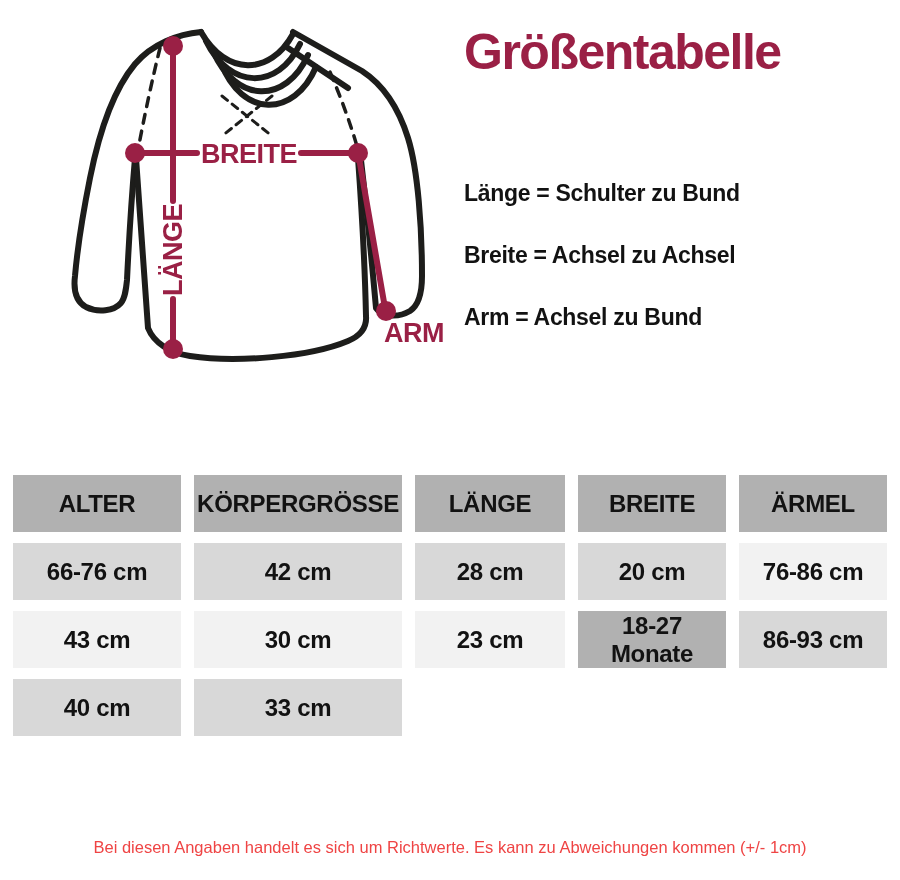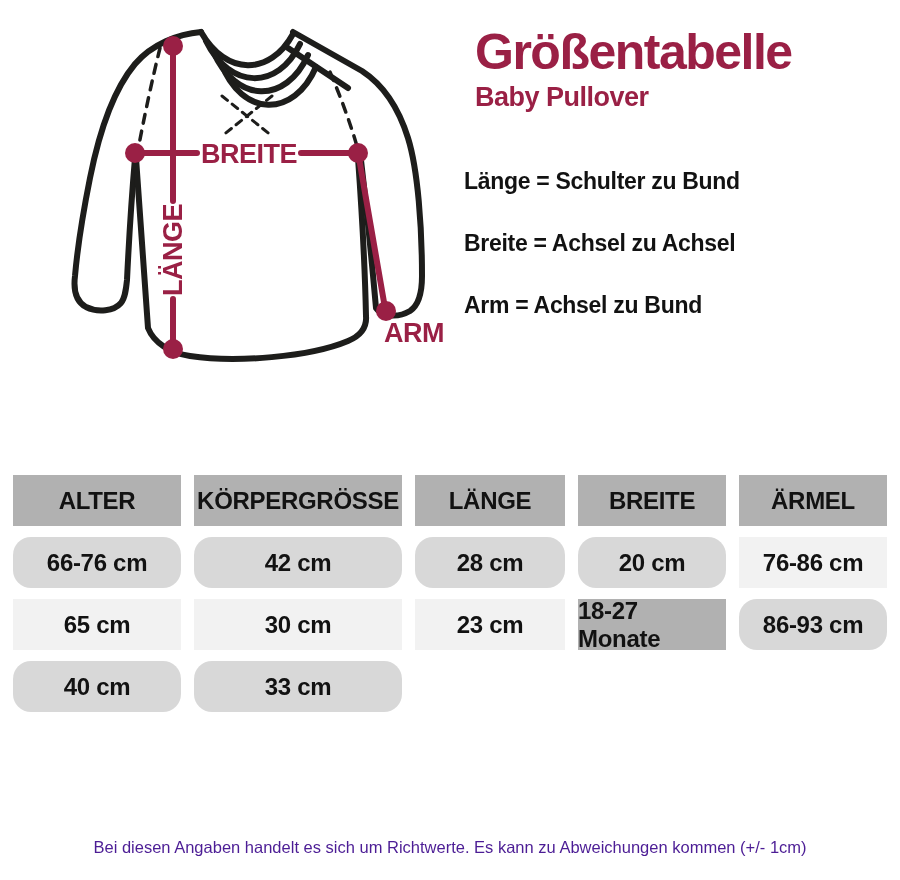--- a/index.html
+++ b/index.html
@@ -22,7 +22,7 @@
   .m-line{fill:none;stroke:var(--accent-color);stroke-width:6;stroke-linecap:round;}
   .m-dot{fill:var(--accent-color);}
   .m-text{fill:var(--accent-color);font-family:"Liberation Sans",sans-serif;font-weight:bold;font-size:27px;letter-spacing:-0.5px;}
-  .title-block{position:absolute;left:475px;top:26px;}
+  .title-block{position:absolute;left:464px;top:26px;}
   .main-title{margin:0;color:var(--accent-color);font-size:50px;line-height:1.04;font-weight:bold;letter-spacing:-1.5px;}
   .sub-title{margin:4px 0 0 0;color:var(--accent-color);font-size:27px;font-weight:bold;letter-spacing:-0.5px;}
   .definitions{position:absolute;left:464px;top:164px;}

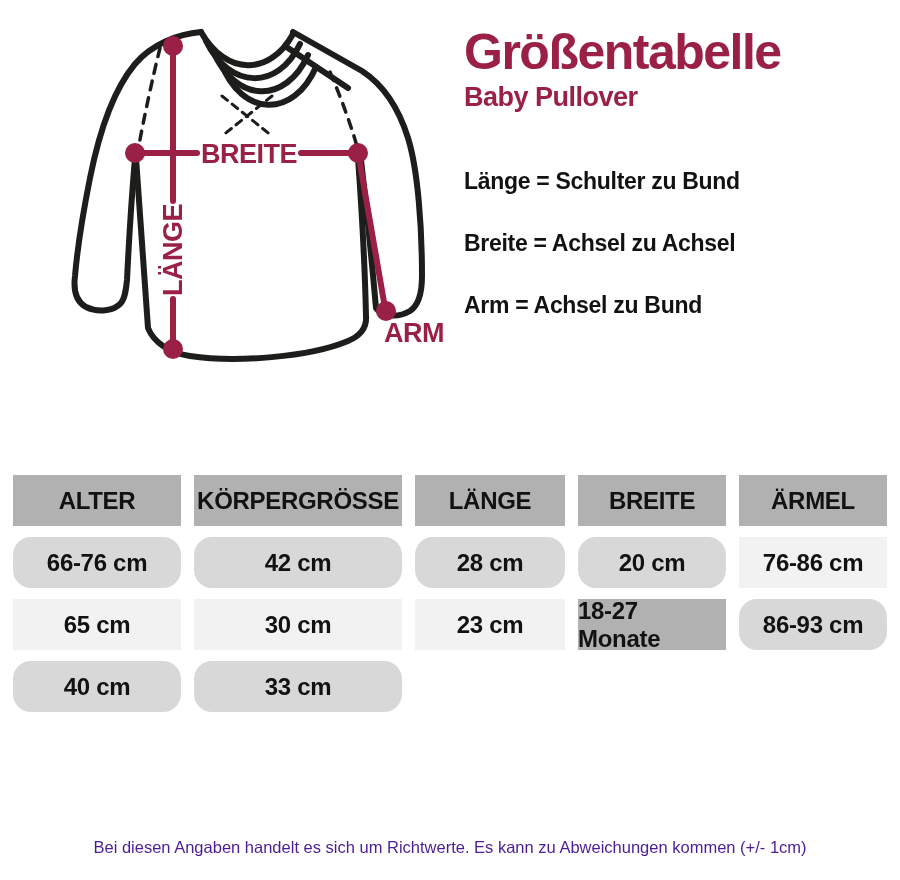--- a/index.html
+++ b/index.html
@@ -95,7 +95,6 @@
 
   <div class="title-block">
     <h1 class="main-title">Größentabelle</h1>
-    <p class="sub-title">Baby Pullover</p>
   </div>
 
   <div class="definitions">

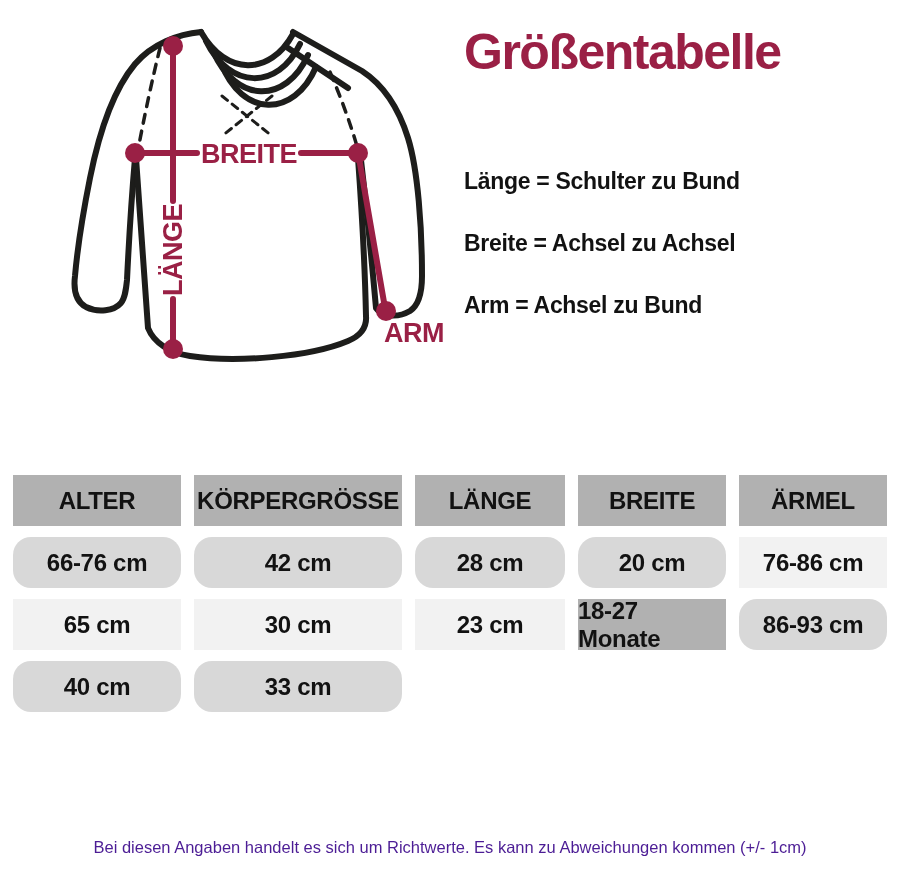--- a/index.html
+++ b/index.html
@@ -26,7 +26,7 @@
   .main-title{margin:0;color:var(--accent-color);font-size:50px;line-height:1.04;font-weight:bold;letter-spacing:-1.5px;}
   .sub-title{margin:4px 0 0 0;color:var(--accent-color);font-size:27px;font-weight:bold;letter-spacing:-0.5px;}
   .definitions{position:absolute;left:464px;top:164px;}
-  .definition{font-size:23px;font-weight:bold;line-height:1;margin:6px 0 39px 0;letter-spacing:-0.3px;}
+  .definition{font-size:23px;font-weight:bold;line-height:1;margin:18px 0 39px 0;letter-spacing:-0.3px;}
   
   .size-table{
     position:absolute;left:13px;top:475px;

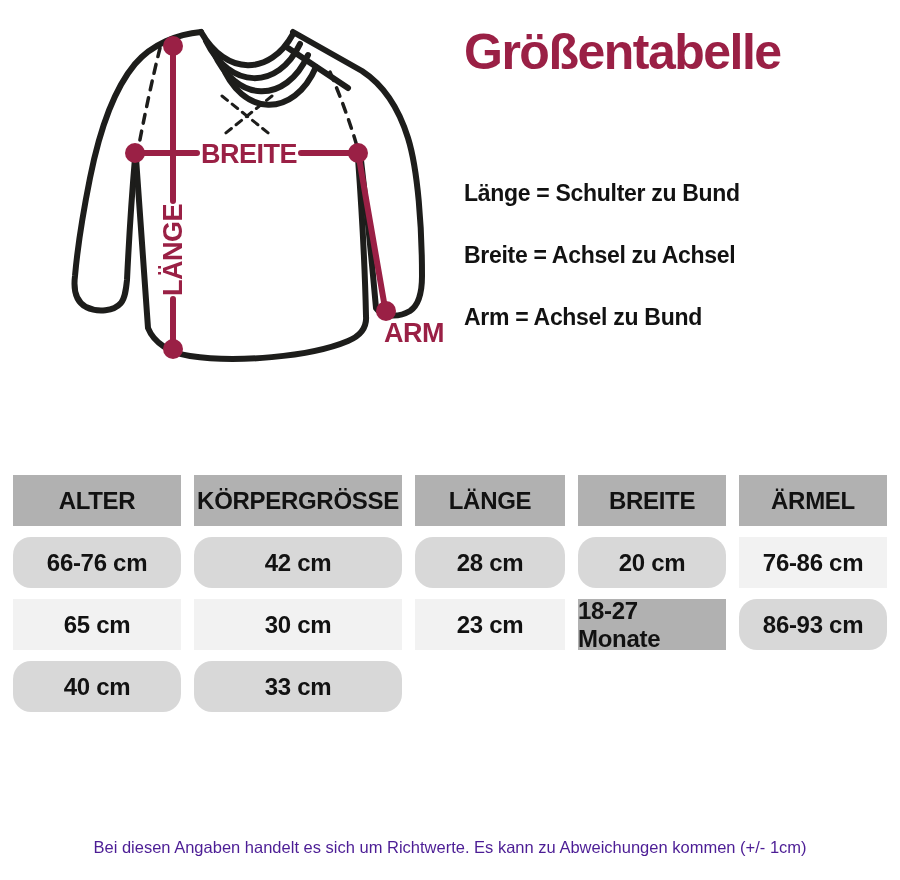--- a/index.html
+++ b/index.html
@@ -34,8 +34,8 @@
     gap:11px 13px;
   }
   .cell{
-    height:51px;display:flex;align-items:center;justify-content:center;
-    font-weight:bold;font-size:24px;letter-spacing:-0.3px;
+    height:57px;display:flex;align-items:center;justify-content:center;
+    font-weight:bold;font-size:24px;letter-spacing:-0.3px;text-align:center;
   }
   .cell.head{background:var(--header-bg);}
   .cell.rowlabel{background:var(--header-bg);}

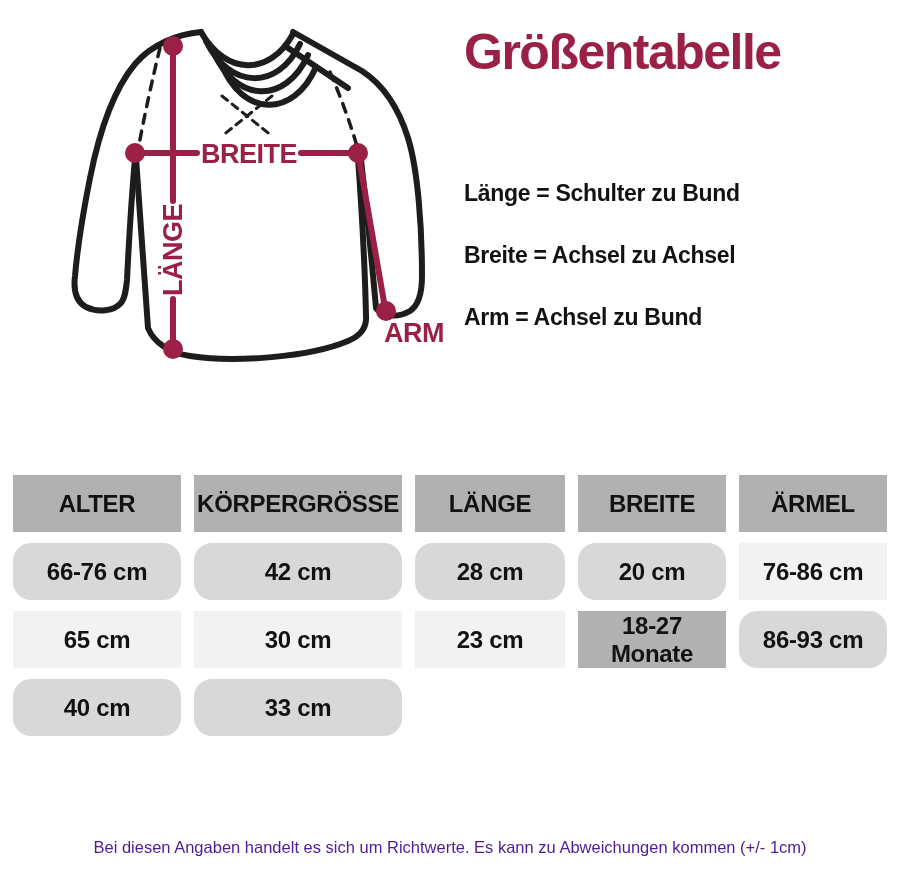--- a/index.html
+++ b/index.html
@@ -39,7 +39,7 @@
   }
   .cell.head{background:var(--header-bg);}
   .cell.rowlabel{background:var(--header-bg);}
-  .cell.val{background:var(--row-bg);border-radius:18px;}
+  .cell.val{background:var(--row-bg);}
   .cell.val-alt{background:var(--row-alt-bg);}
   
   .footer-note{

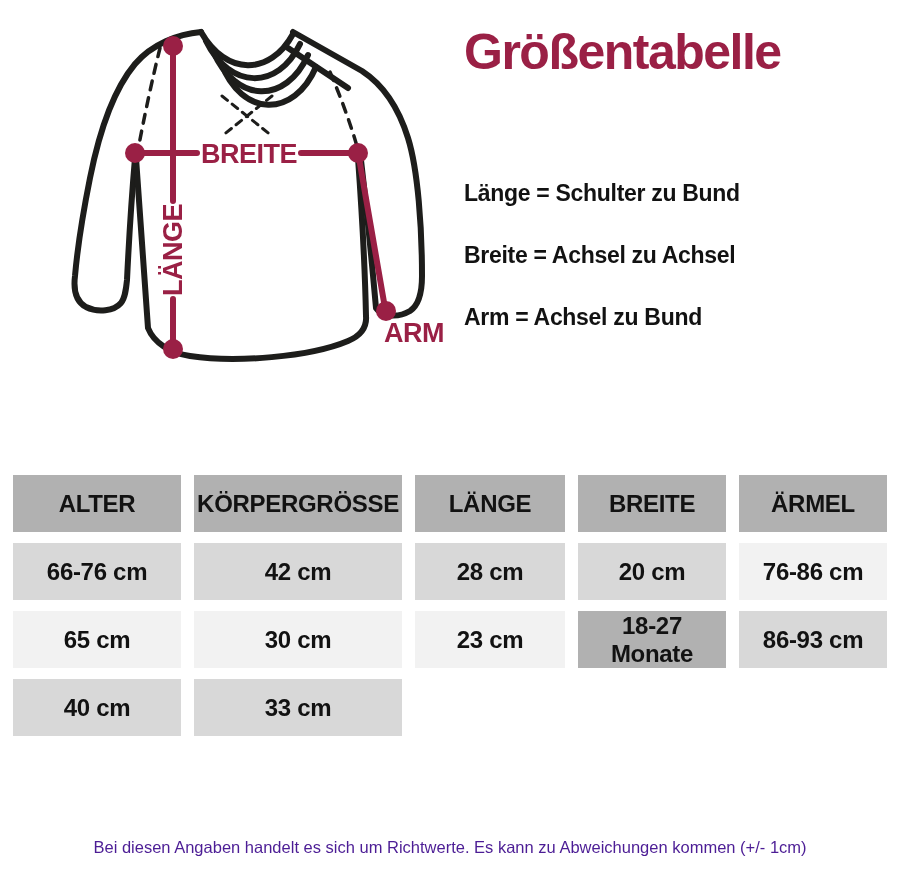--- a/index.html
+++ b/index.html
@@ -117,7 +117,7 @@
     <div class="cell val">20 cm</div>
 
     <div class="cell val-alt">76-86 cm</div>
-    <div class="cell val-alt">65 cm</div>
+    <div class="cell val-alt">43 cm</div>
     <div class="cell val-alt">30 cm</div>
     <div class="cell val-alt">23 cm</div>
 

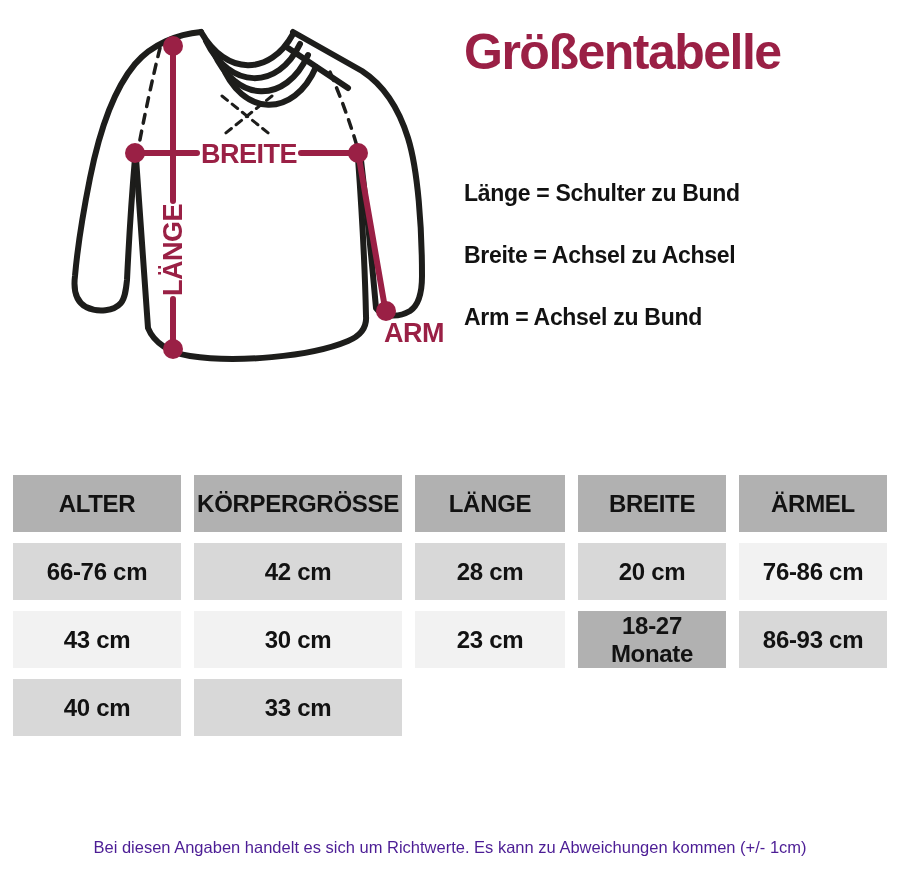--- a/index.html
+++ b/index.html
@@ -44,7 +44,7 @@
   
   .footer-note{
     position:absolute;left:0;top:838px;width:100%;
-    text-align:center;font-size:16.5px;color:#4c1d95;font-weight:normal;
+    text-align:center;font-size:16.5px;color:#ef4444;font-weight:normal;
   }
 </style>
 </head>

